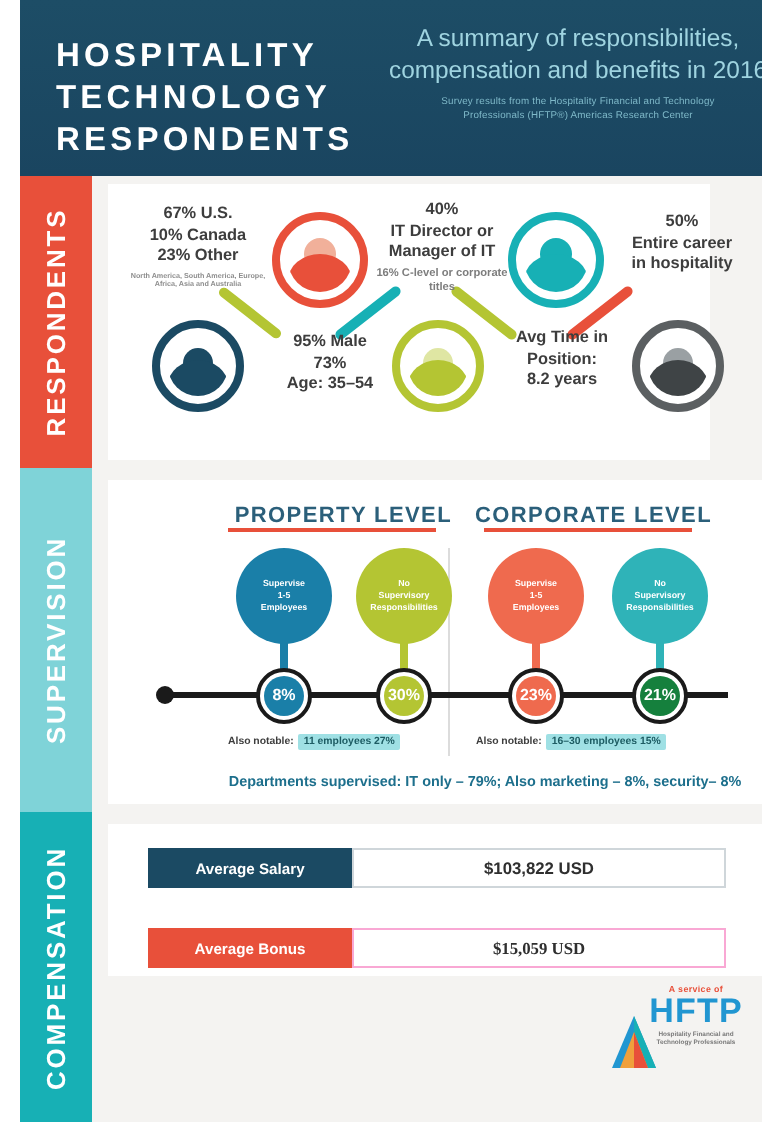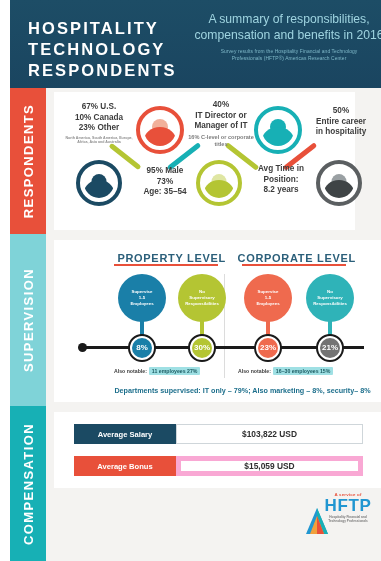--- a/index.html
+++ b/index.html
@@ -313,7 +313,7 @@
       <div class="tl-node-fill" style="background:#ef6a4e;">23%</div>
     </div>
     <div class="tl-node" style="left:262px;top:93.5px;">
-      <div class="tl-node-fill" style="background:#737373;">21%</div>
+      <div class="tl-node-fill" style="background:#15803d;">21%</div>
     </div>
 
     <div class="notable" style="left:60px;top:128px;">

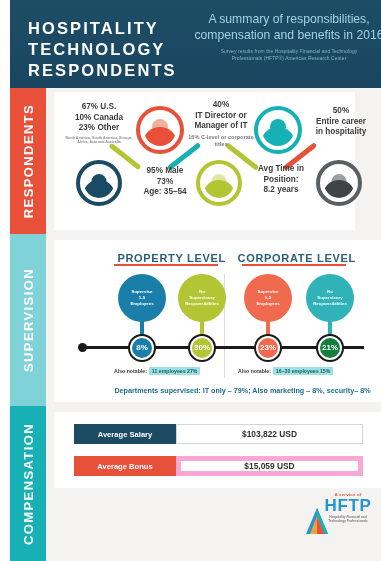--- a/index.html
+++ b/index.html
@@ -332,7 +332,7 @@
       <div class="comp-lbl" style="background:#1b4a63;">Average Salary</div>
       <div class="comp-val" style="border:1px solid #cfd6da;">$103,822 USD</div>
     </div>
-    <div class="comp-row" style="top:44px;">
+    <div class="comp-row" style="top:52px;">
       <div class="comp-lbl" style="background:#e8503a;">Average Bonus</div>
       <div class="comp-val" style="border:5px solid #f9a8d4;">$15,059 USD</div>
     </div>

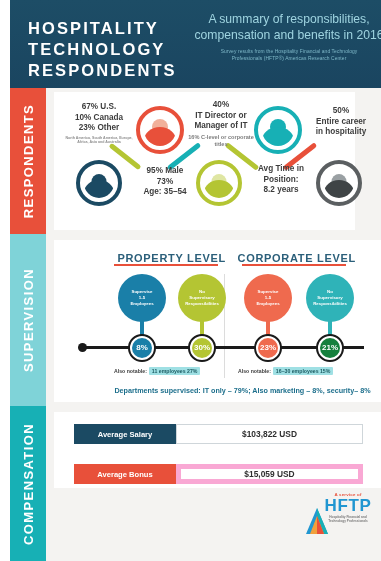--- a/index.html
+++ b/index.html
@@ -334,7 +334,7 @@
     </div>
     <div class="comp-row" style="top:52px;">
       <div class="comp-lbl" style="background:#e8503a;">Average Bonus</div>
-      <div class="comp-val" style="border:5px solid #f9a8d4;">$15,059 USD</div>
+      <div class="comp-val" style="border:1px solid #f9a8d4;font-family:Liberation Serif, serif;">$15,059 USD</div>
     </div>
   </div>
 

